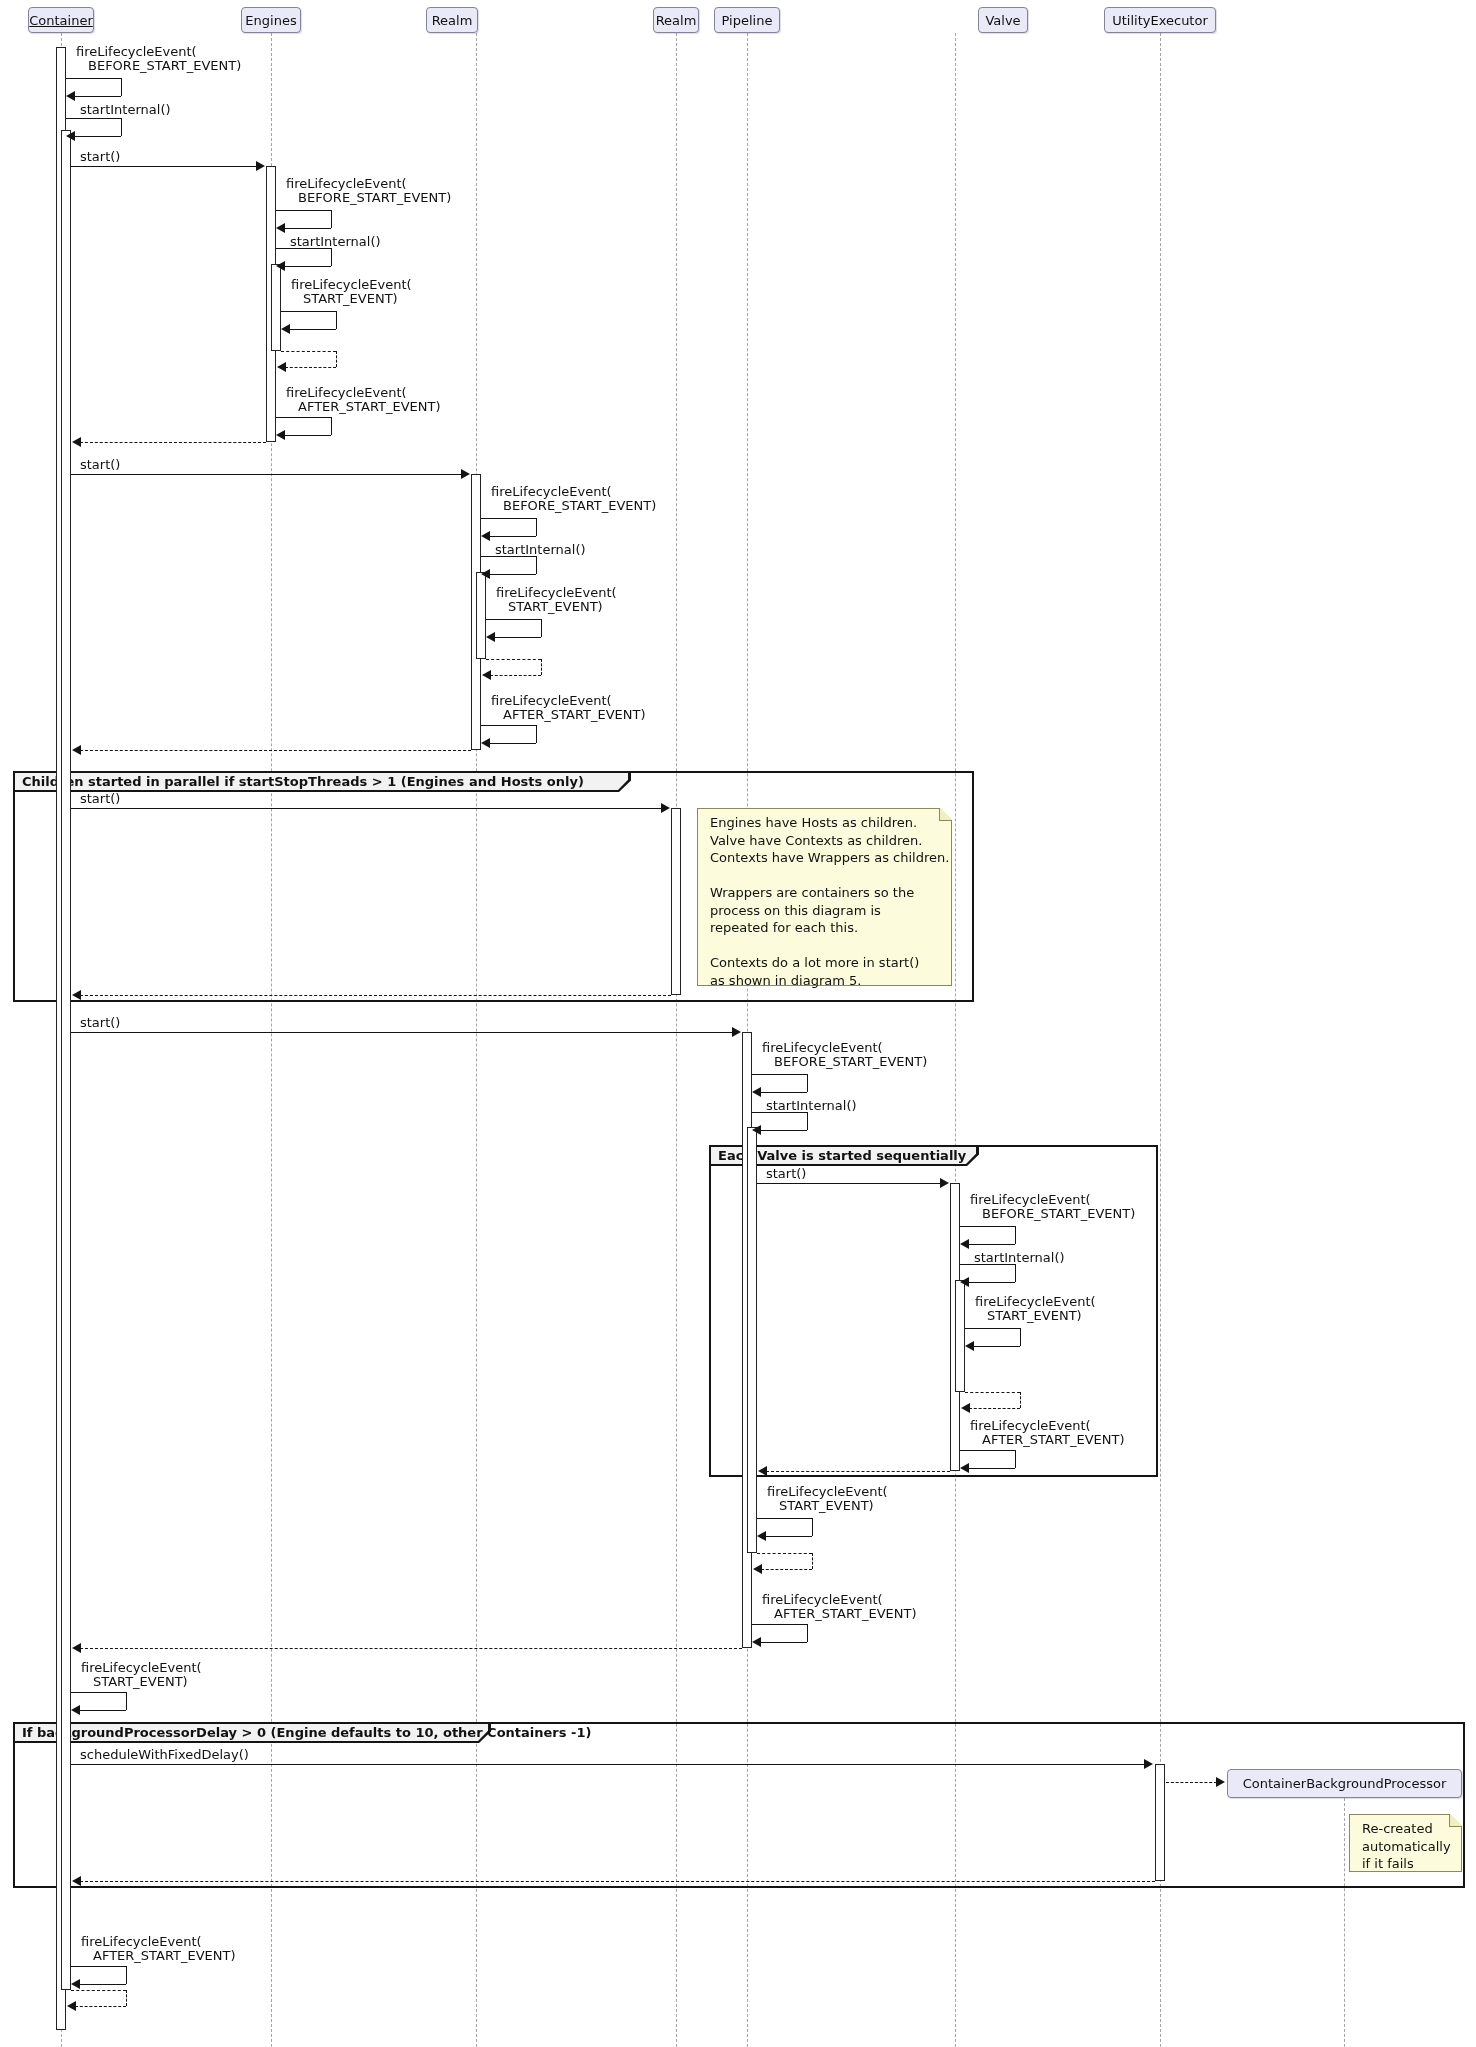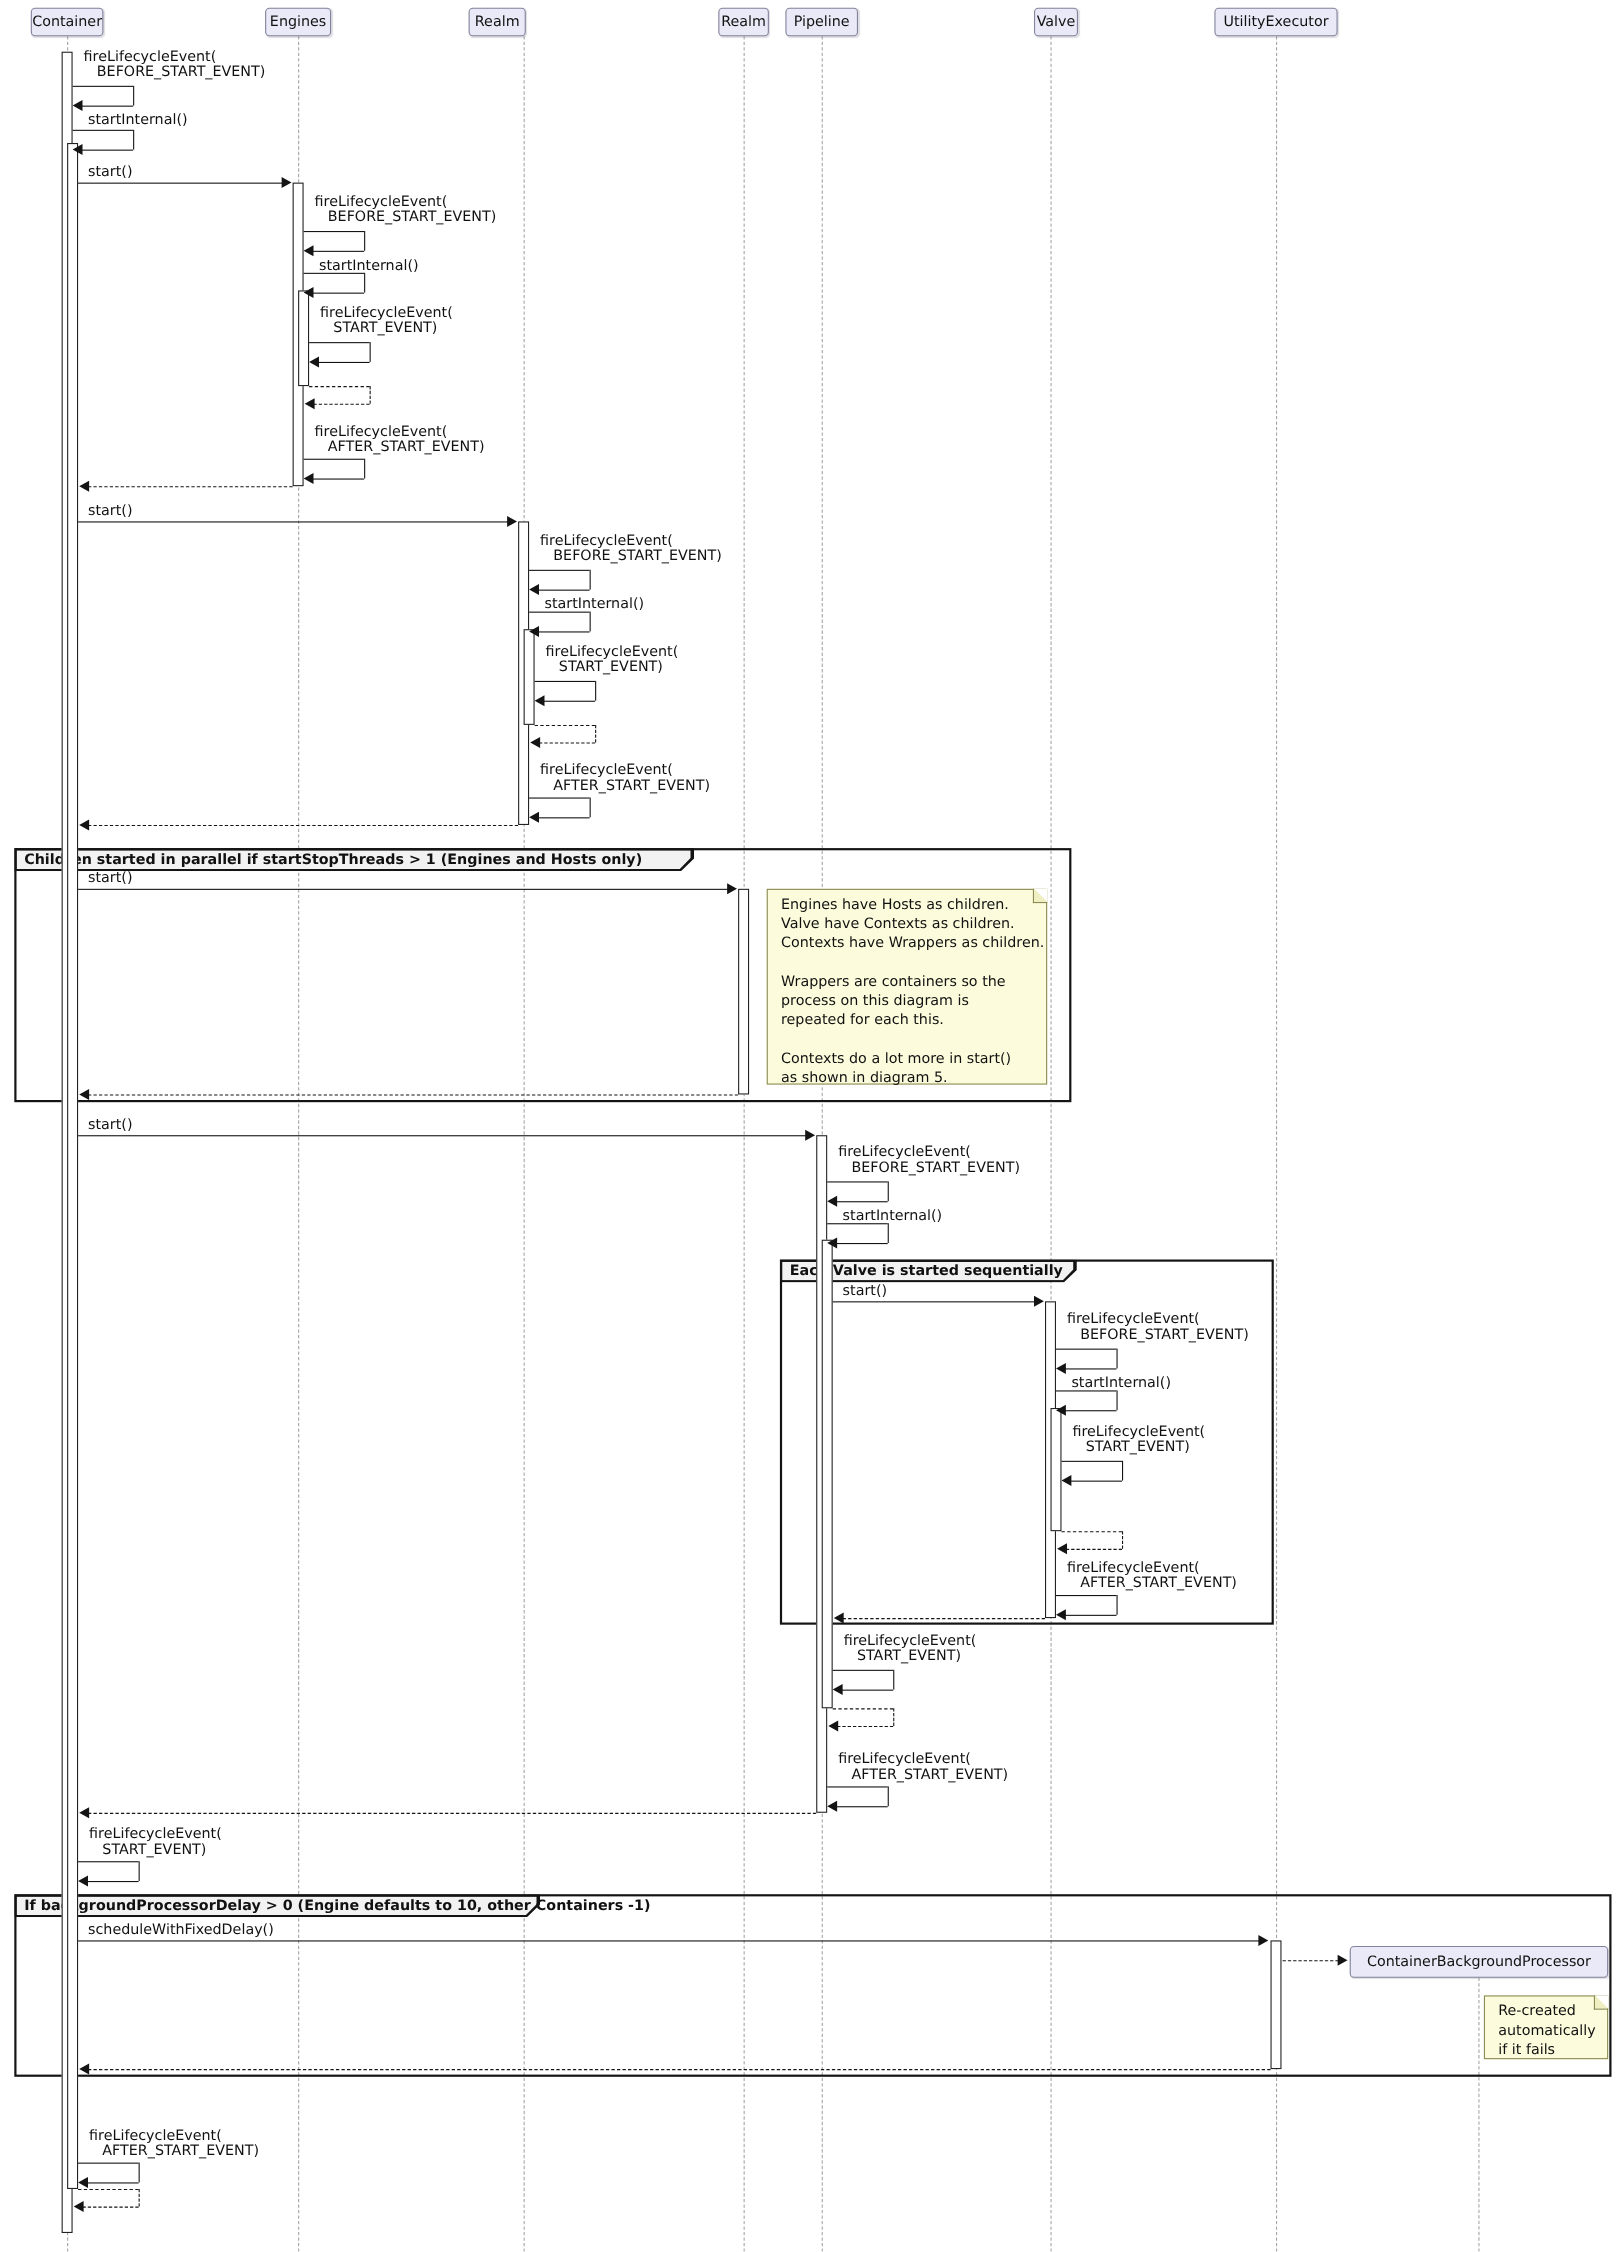--- a/index.html
+++ b/index.html
@@ -261,7 +261,7 @@
       <div class="nline">automatically</div>
       <div class="nline">if it fails</div>
     </div>
-    <div class="phead" style="left: 28px; top: 7px; width: 66px; height: 26px;">Container</div>
+    <div class="phead" style="left: 28px; top: 7px; width: 66px; height: 26px; text-decoration: underline;">Container</div>
     <div class="phead" style="left: 241px; top: 7px; width: 60px; height: 26px;">Engines</div>
     <div class="phead" style="left: 426px; top: 7px; width: 52px; height: 26px;">Realm</div>
     <div class="phead" style="left: 653px; top: 7px; width: 46px; height: 26px;">Realm</div>

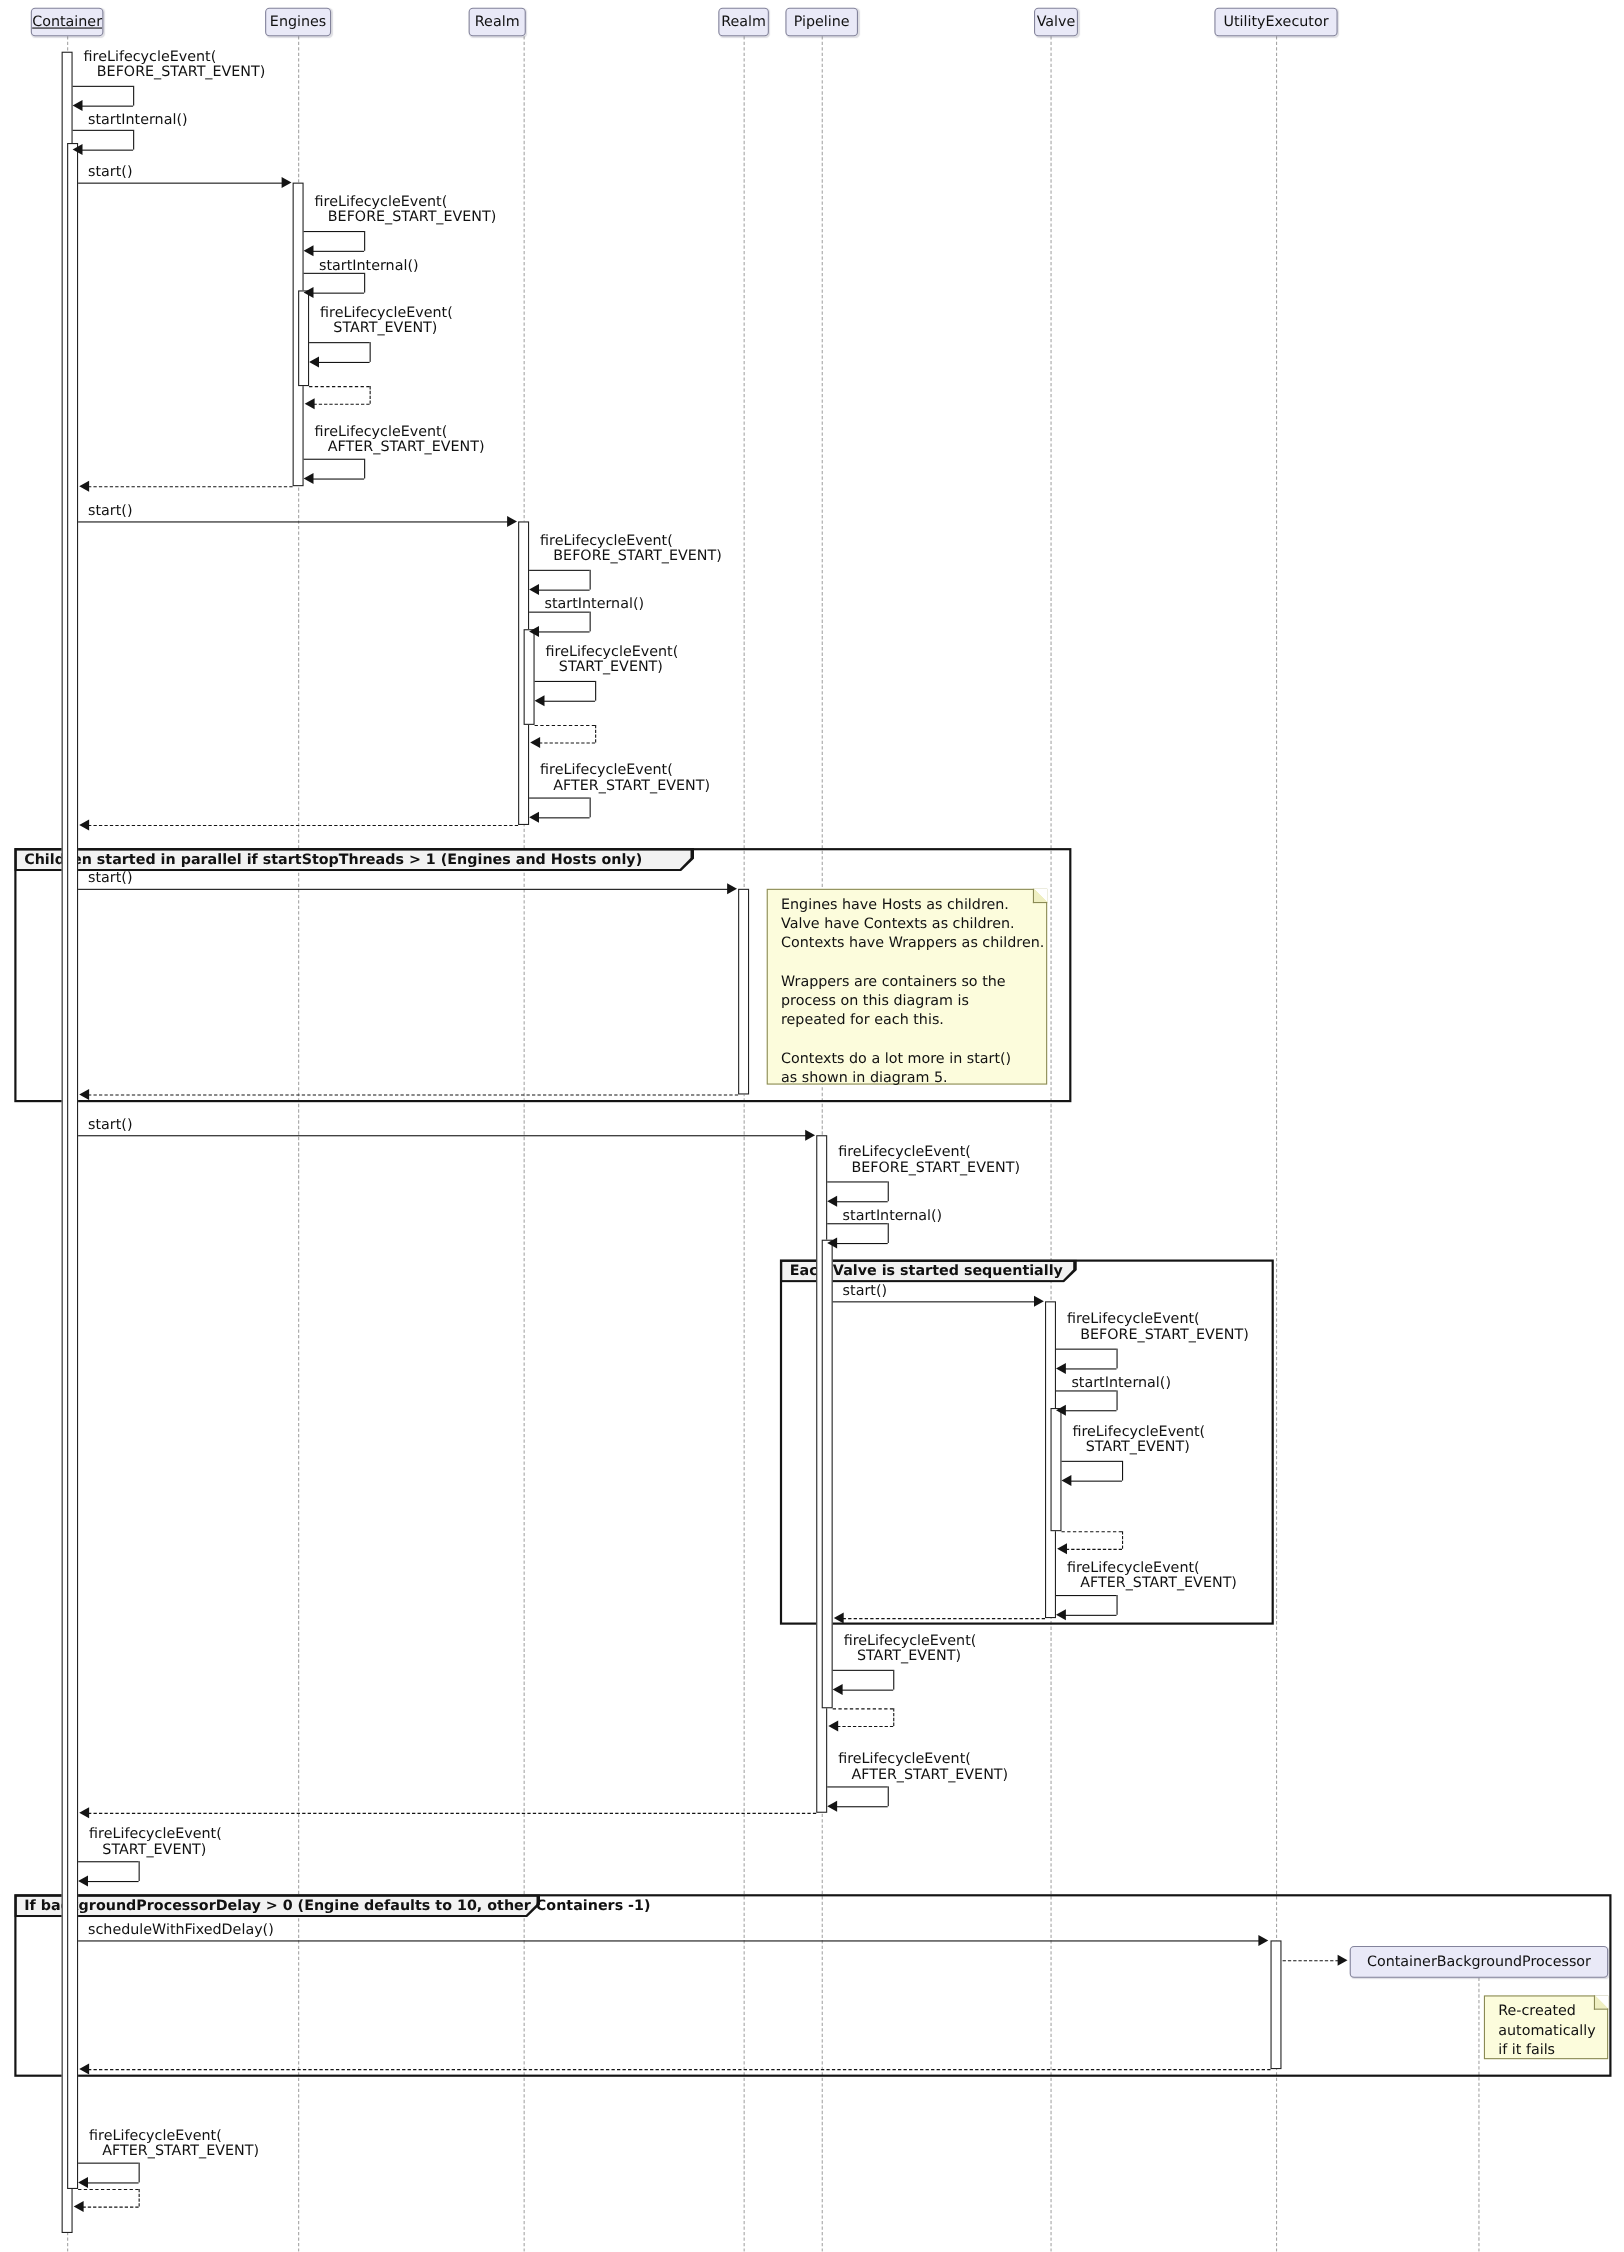--- a/index.html
+++ b/index.html
@@ -266,7 +266,7 @@
     <div class="phead" style="left: 426px; top: 7px; width: 52px; height: 26px;">Realm</div>
     <div class="phead" style="left: 653px; top: 7px; width: 46px; height: 26px;">Realm</div>
     <div class="phead" style="left: 714px; top: 7px; width: 66px; height: 26px;">Pipeline</div>
-    <div class="phead" style="left: 940px; top: 7px; width: 40px; height: 26px; text-align: center;">Valve</div>
+    <div class="phead" style="left: 978px; top: 7px; width: 50px; height: 26px; text-align: center;">Valve</div>
     <div class="phead" style="left: 1104px; top: 7px; width: 112px; height: 26px;">UtilityExecutor</div>
     <div class="phead" style="left: 1227px; top: 1769px; width: 235px; height: 29px;">ContainerBackgroundProcessor</div>
   </div>

